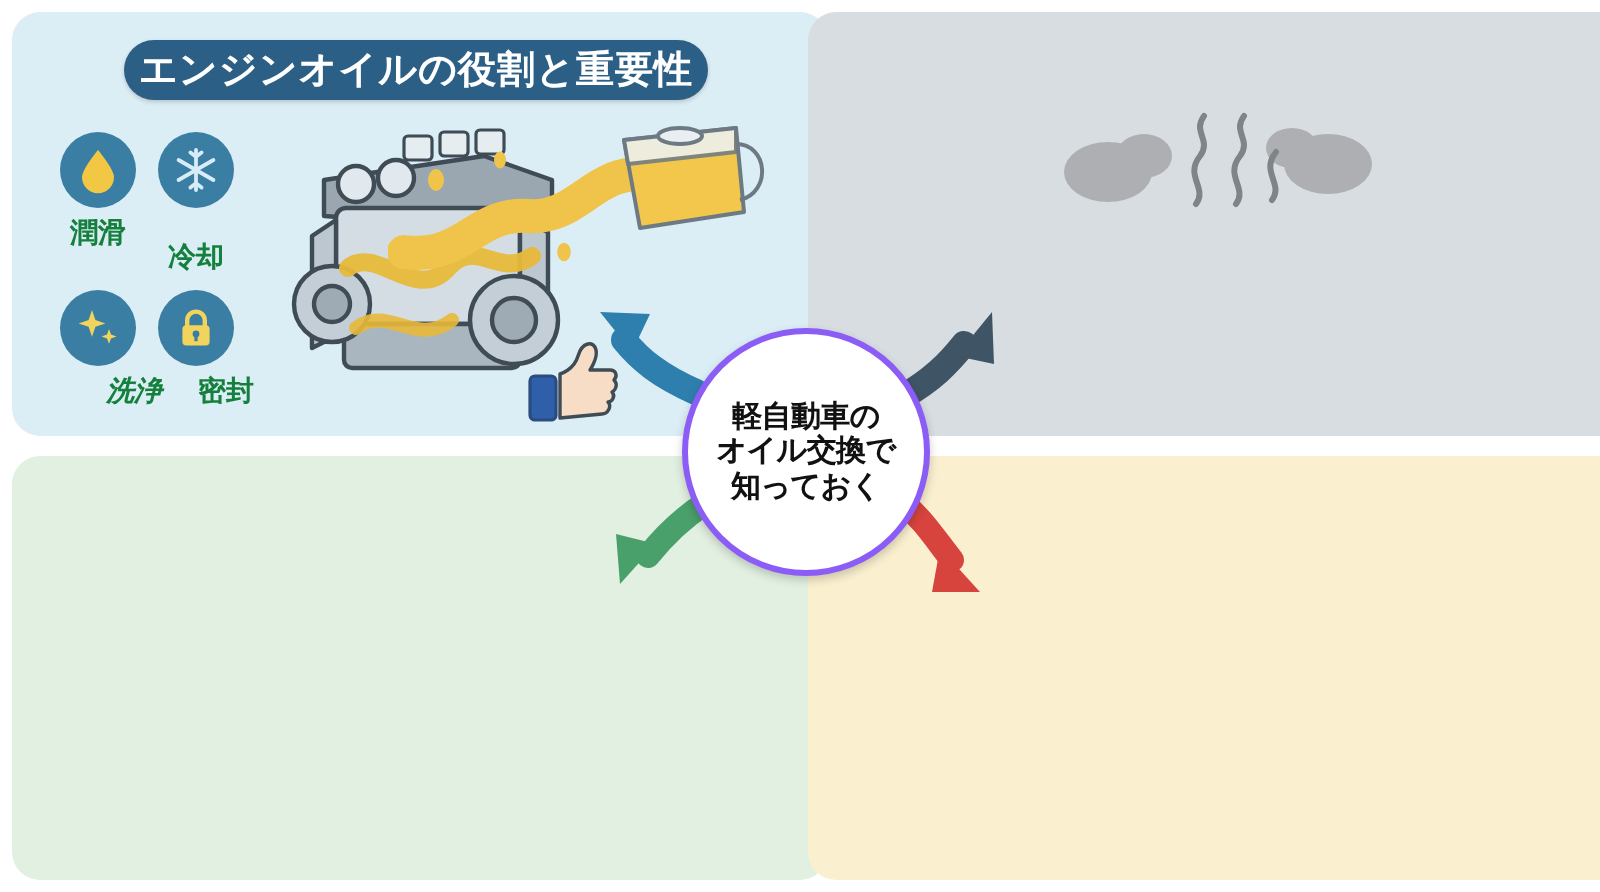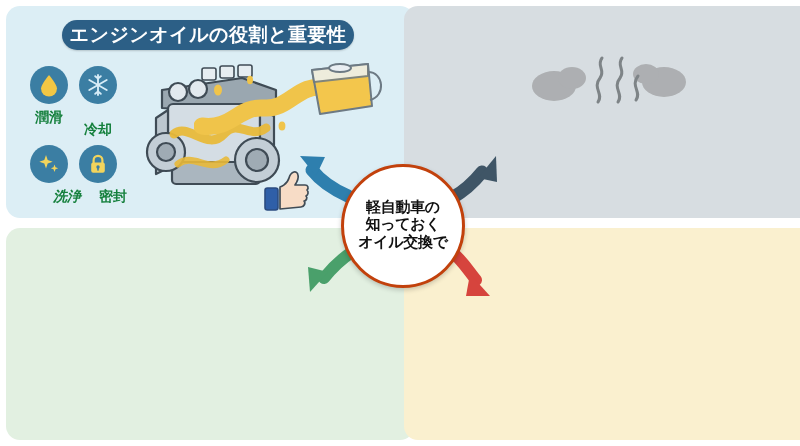--- a/index.html
+++ b/index.html
@@ -47,11 +47,10 @@
   
   #center-bubble{
     position:absolute;left:341px;top:164px;width:118px;height:118px;
-    border-radius:50%;background:#ffffff;border:3px solid #c2410c;
+    border-radius:50%;background:#ffffff;border:3px solid #8b5cf6;
     display:flex;align-items:center;justify-content:center;
     box-shadow:0 2px 5px rgba(0,0,0,.2);
     z-index:30;
-    font-family:Liberation Mono, monospace;
   }
   #center-bubble .txt{
     text-align:center;font-weight:700;font-size:15px;line-height:1.16;color:#111;

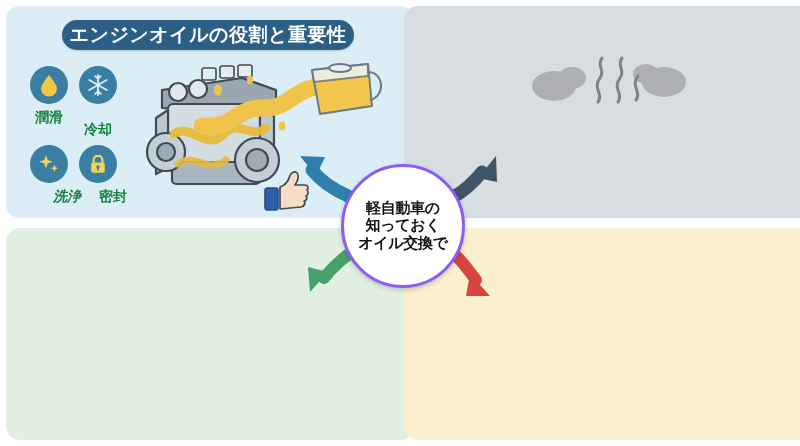--- a/index.html
+++ b/index.html
@@ -273,8 +273,8 @@
   <div id="center-bubble">
     <div class="txt">
       <div>軽自動車の</div>
+      <div>オイル交換で</div>
       <div>知っておく</div>
-      <div>オイル交換で</div>
     </div>
   </div>
 

